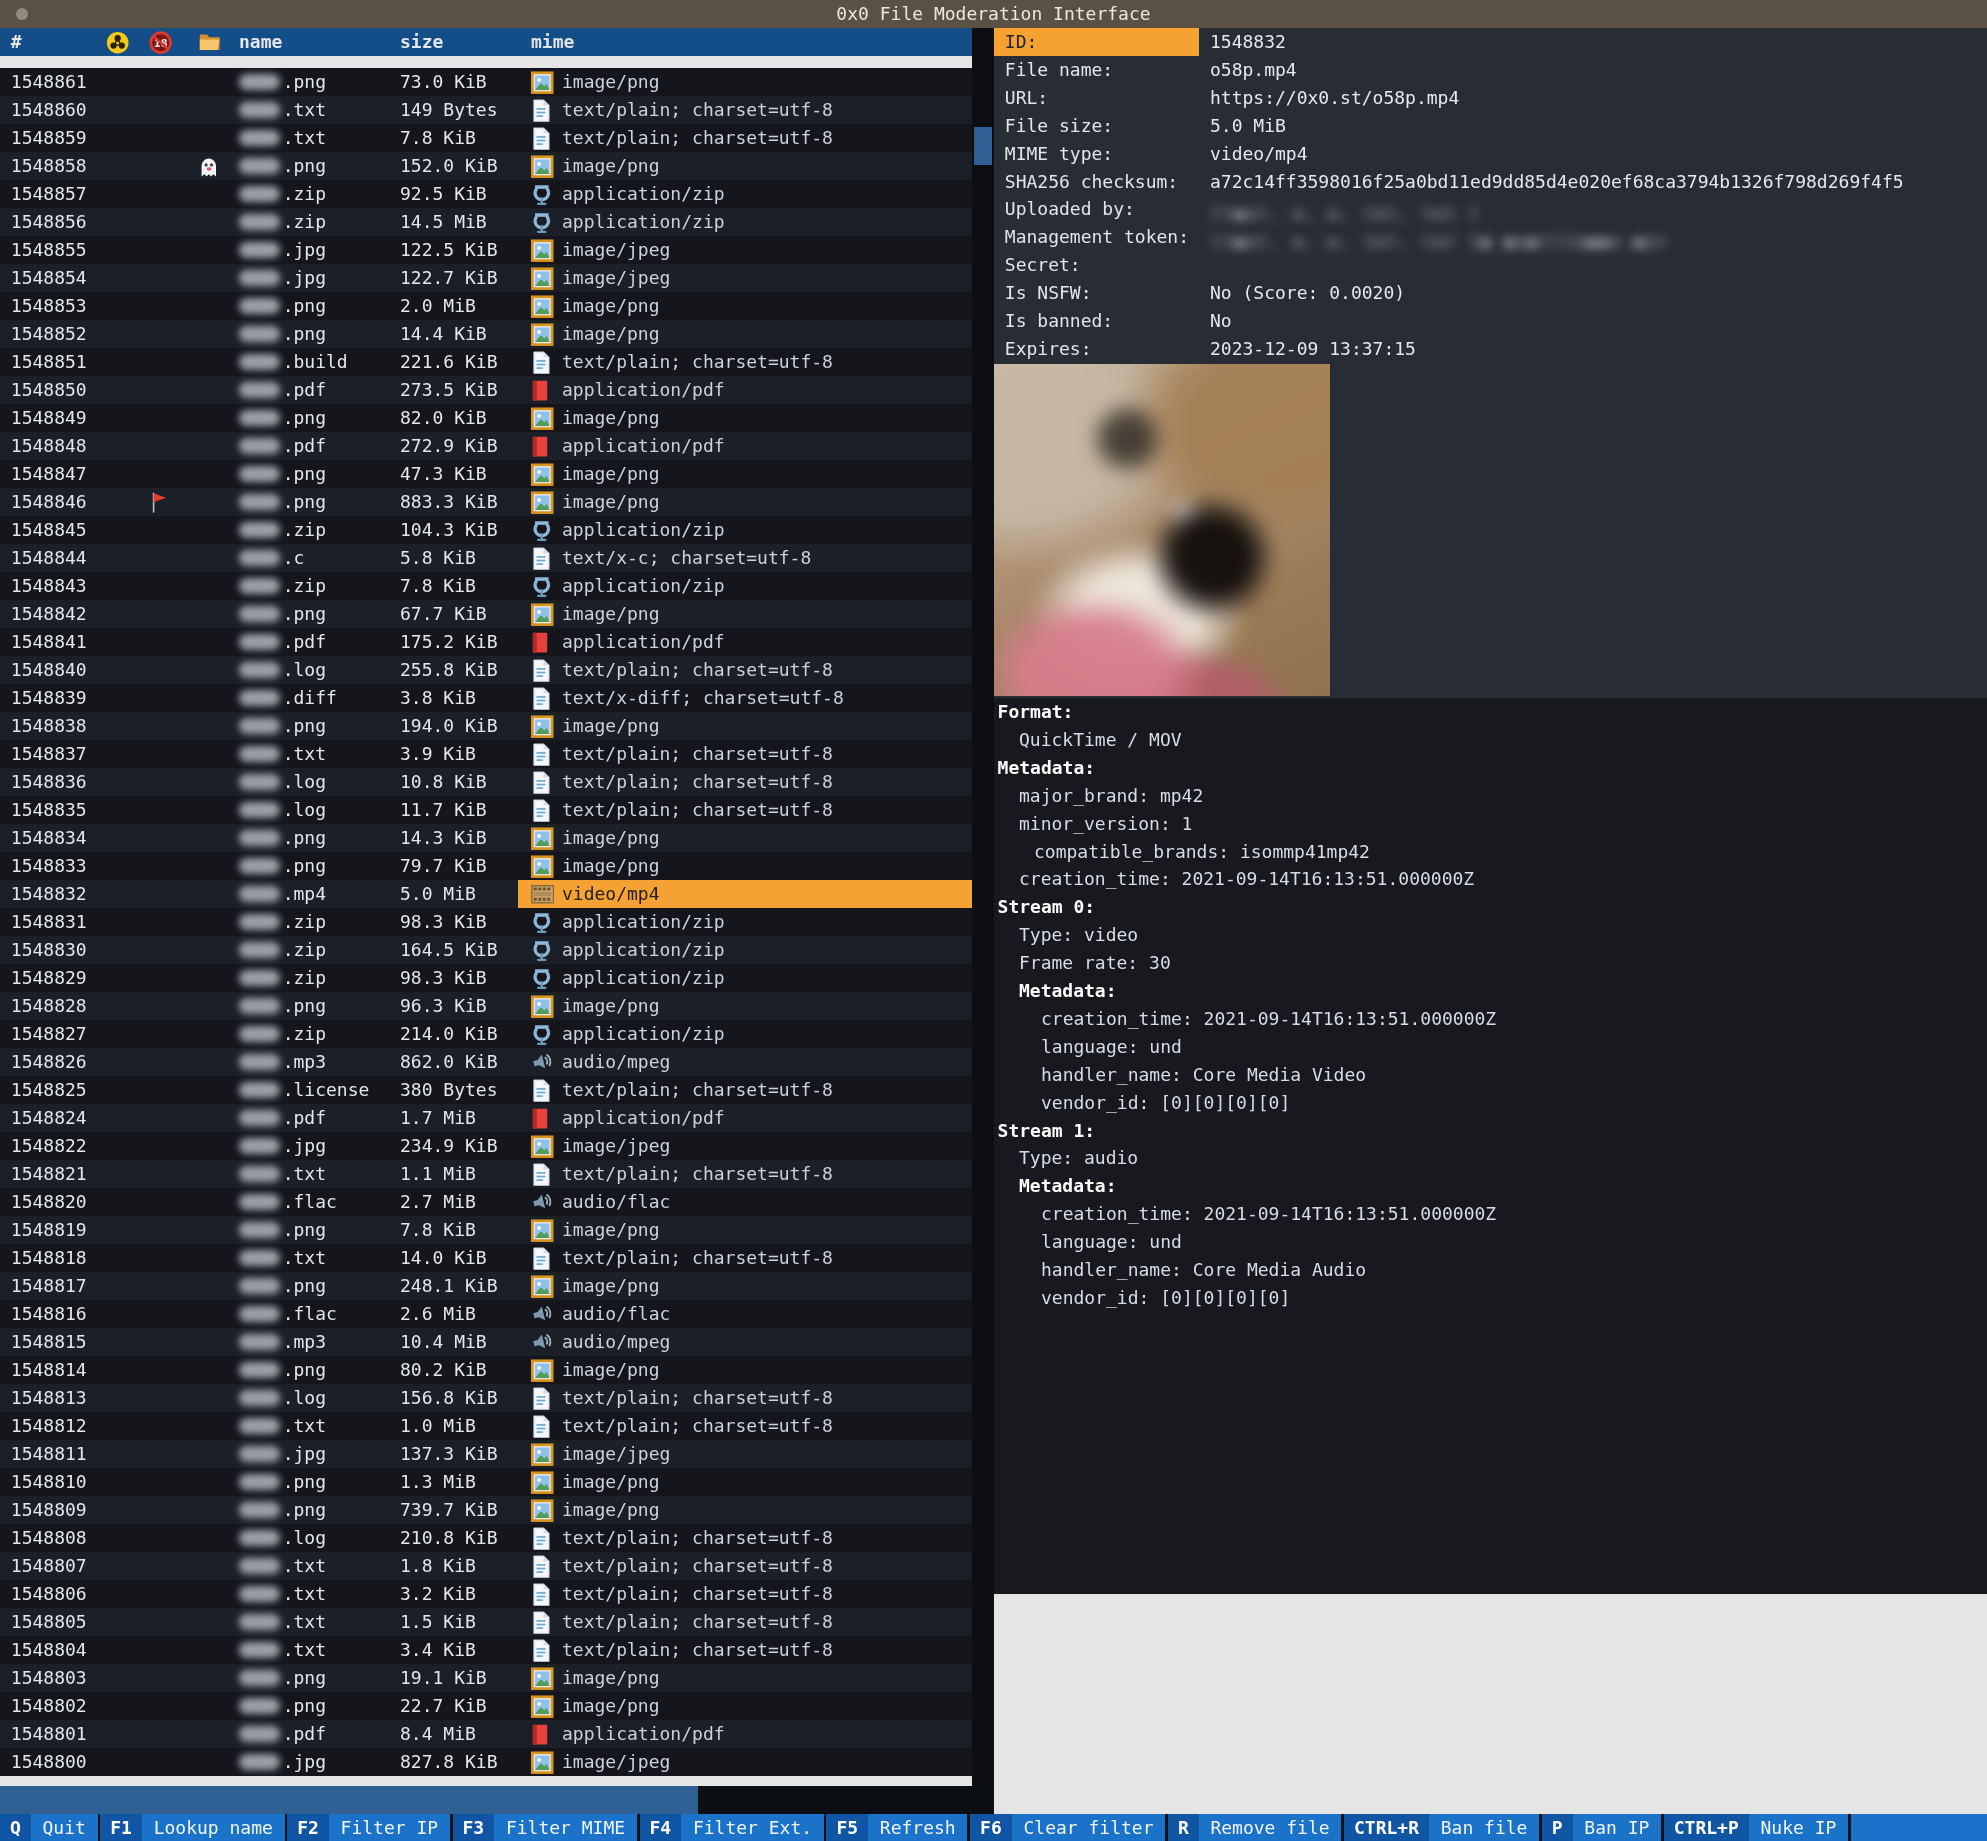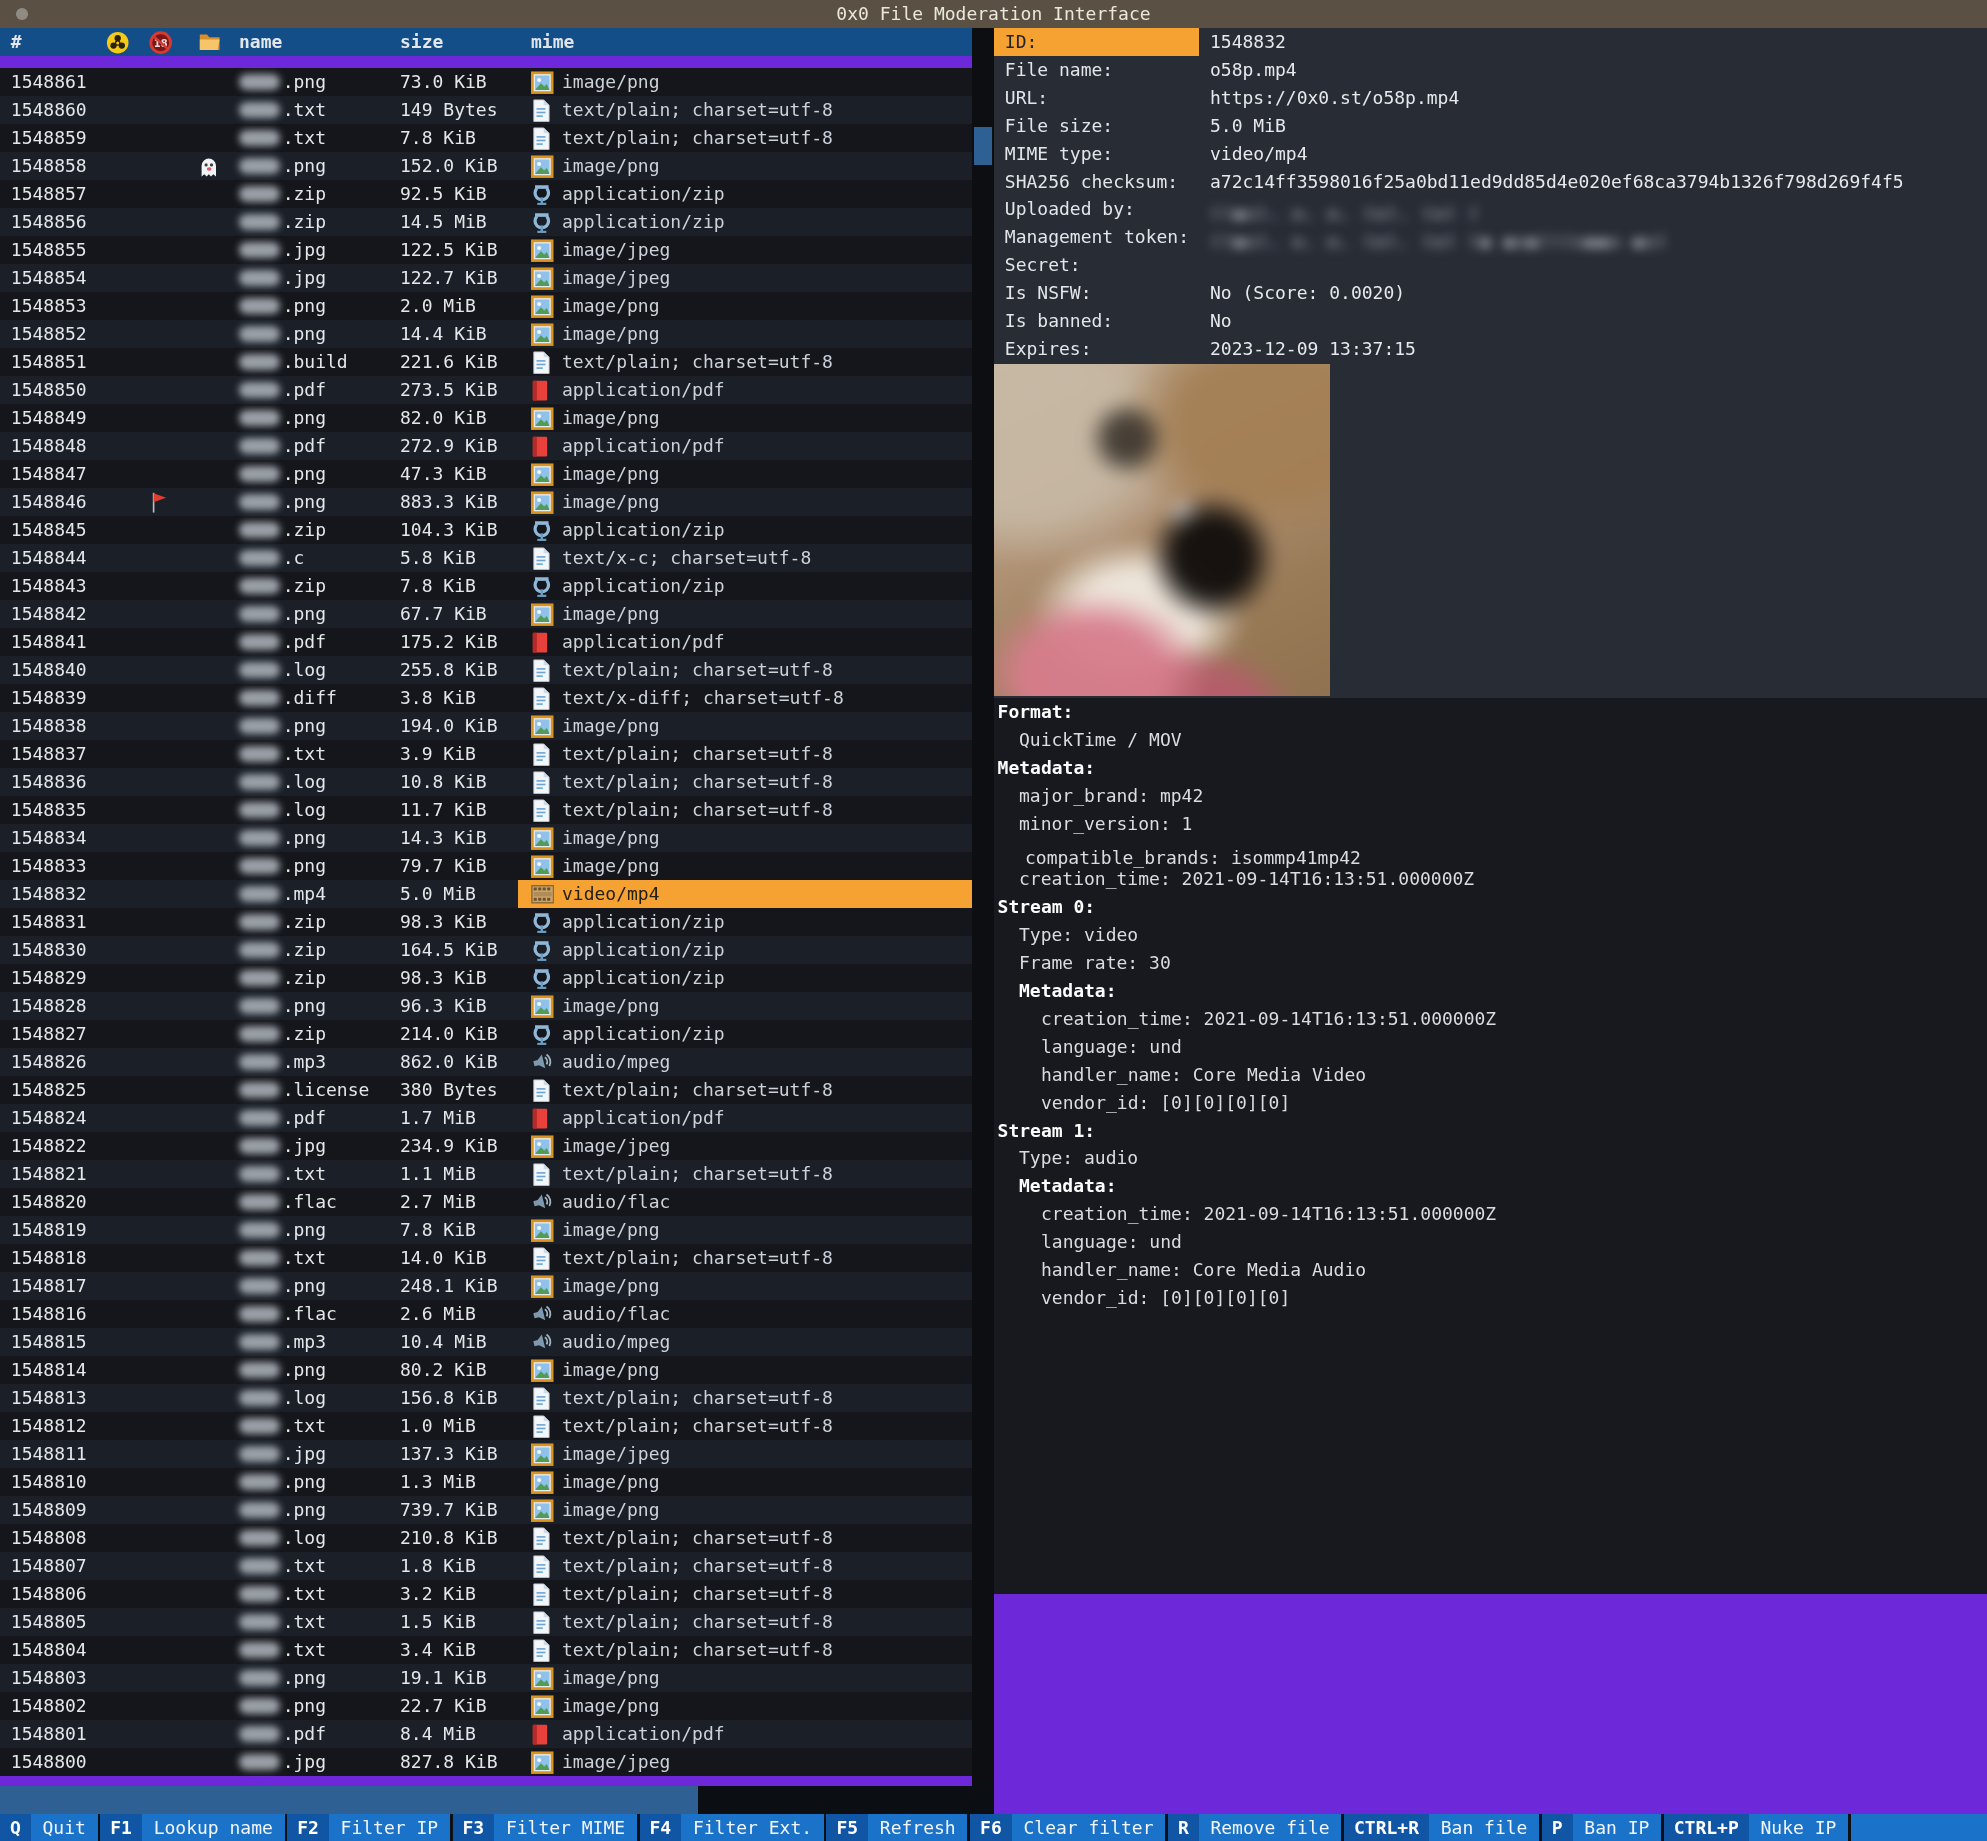--- a/index.html
+++ b/index.html
@@ -4,7 +4,7 @@
 <style>
   html,body{margin:0;padding:0;background:#0b0d11;}
   .screen{position:relative;width:1987px;height:1842px;overflow:hidden;
-    font-family:"DejaVu Sans Mono",monospace;font-size:18px;color:#dfe3e8;background:#6d28d9;}
+    font-family:"DejaVu Sans Mono",monospace;font-size:18px;color:#dfe3e8;background:#e5e5e5;}
 
   
   .titlebar{position:absolute;left:0;top:0;width:1987px;height:28px;background:#5a5144;}

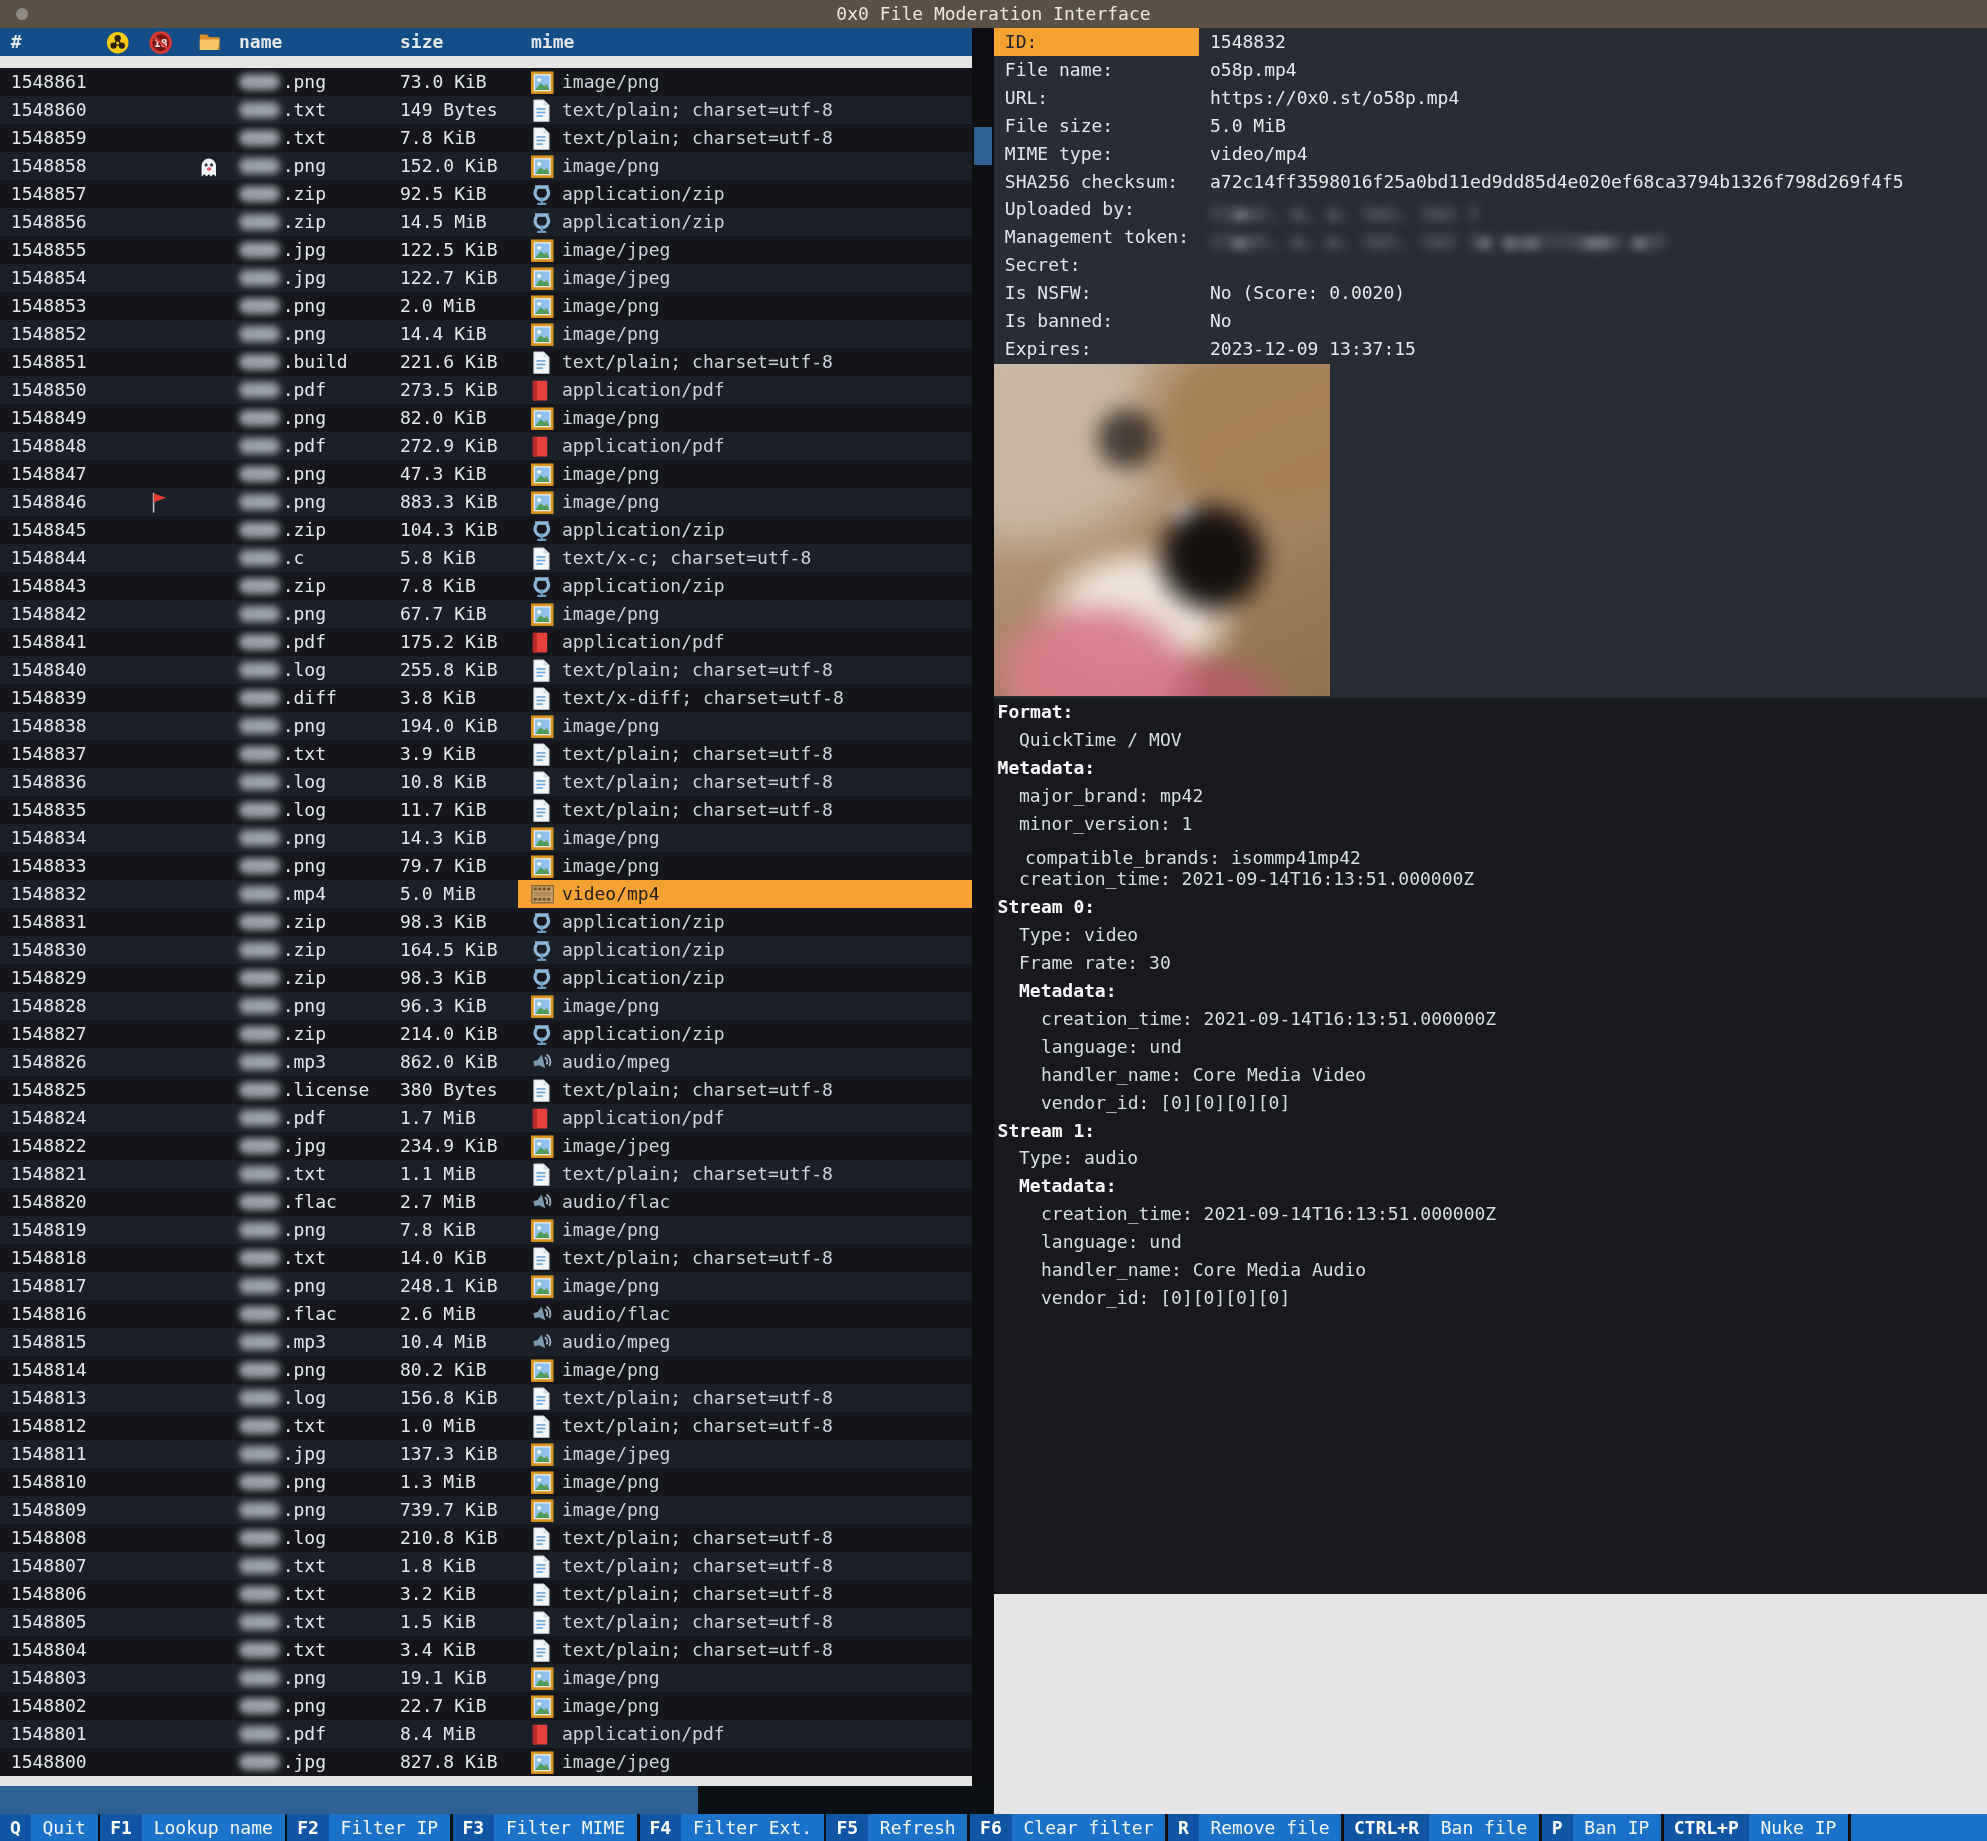--- a/index.html
+++ b/index.html
@@ -984,7 +984,7 @@
         <div class="meta-line bold" style="top: 56px; left: 3.6px;">Metadata:</div>
         <div class="meta-line" style="top: 84px; left: 25px;">major_brand: mp42</div>
         <div class="meta-line" style="top: 112px; left: 25px;">minor_version: 1</div>
-        <div class="meta-line" style="top: 140px; left: 31px; margin-top: 6px;">compatible_brands: isommp41mp42</div>
+        <div class="meta-line" style="top: 140px; left: 40px;">compatible_brands: isommp41mp42</div>
         <div class="meta-line" style="top: 167px; left: 25px;">creation_time: 2021-09-14T16:13:51.000000Z</div>
         <div class="meta-line bold" style="top: 195px; left: 3.6px;">Stream 0:</div>
         <div class="meta-line" style="top: 223px; left: 25px;">Type: video</div>

